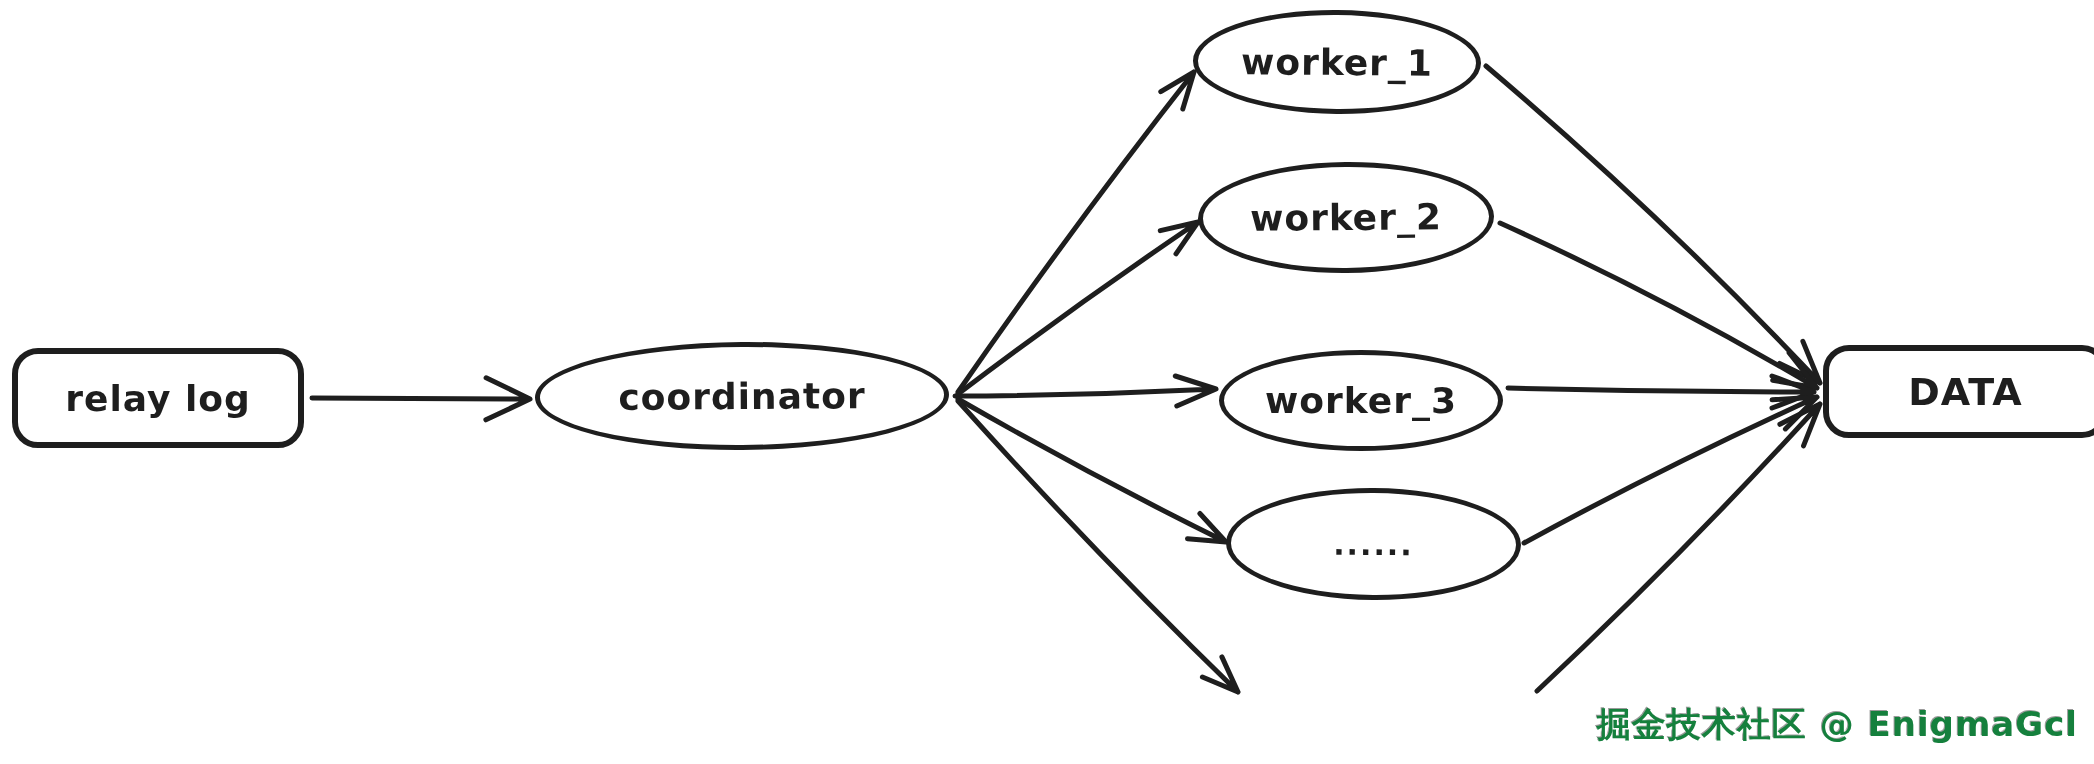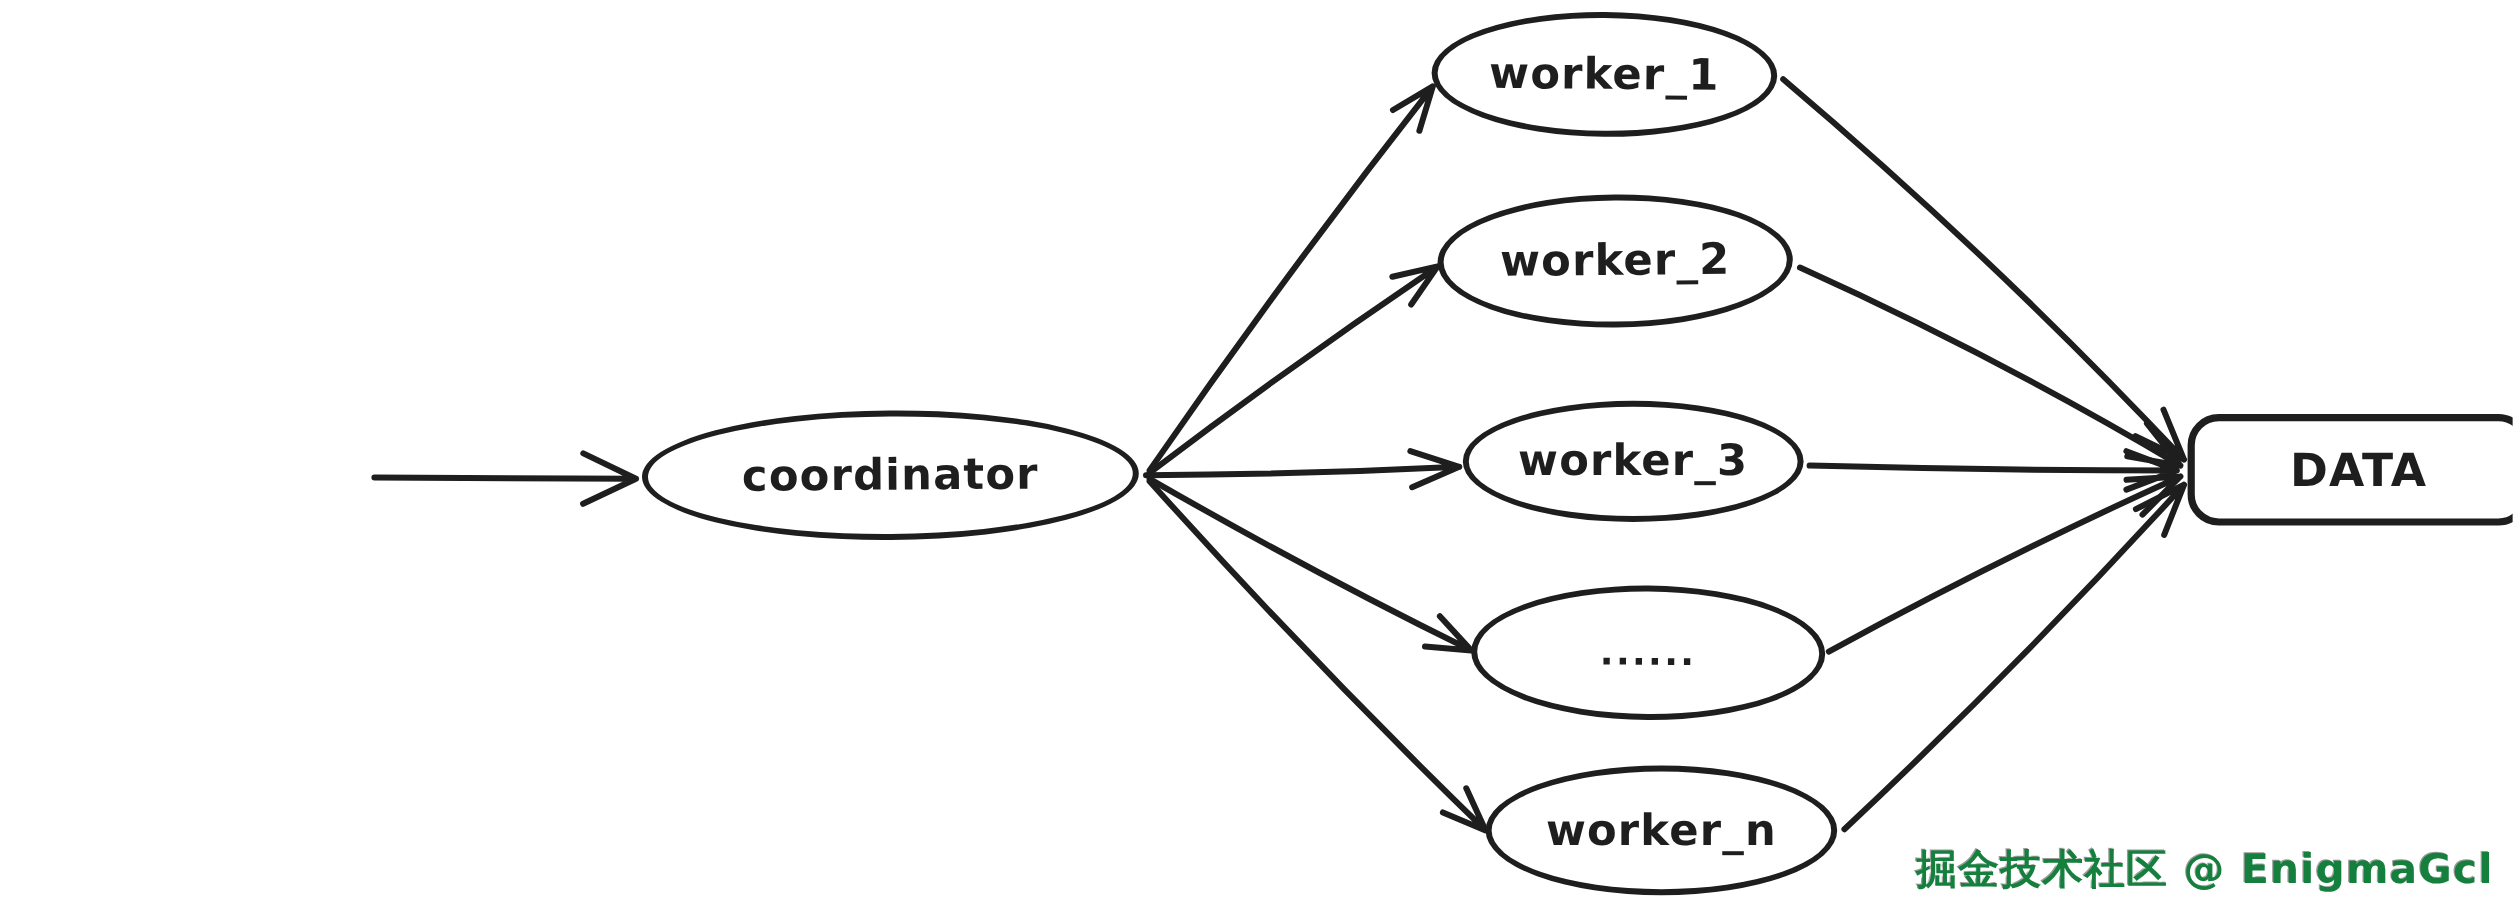--- a/index.html
+++ b/index.html
@@ -82,6 +82,9 @@
       <path d="M 1537 691 Q 1684.196411211512 553.1170187207592 1820 404 M 1803.5 445.8 L 1820 404 L 1779.9 424.3" fill="none" stroke="#1e1e1e" stroke-width="5" stroke-linecap="round" stroke-linejoin="round"></path>
     </svg>
 
+  <div class="node rect" id="node-relay_log">
+    <span class="node-label">relay log</span>
+  </div>
 
   <div class="node ellipse" id="node-coordinator">
     <span class="node-label">coordinator</span>

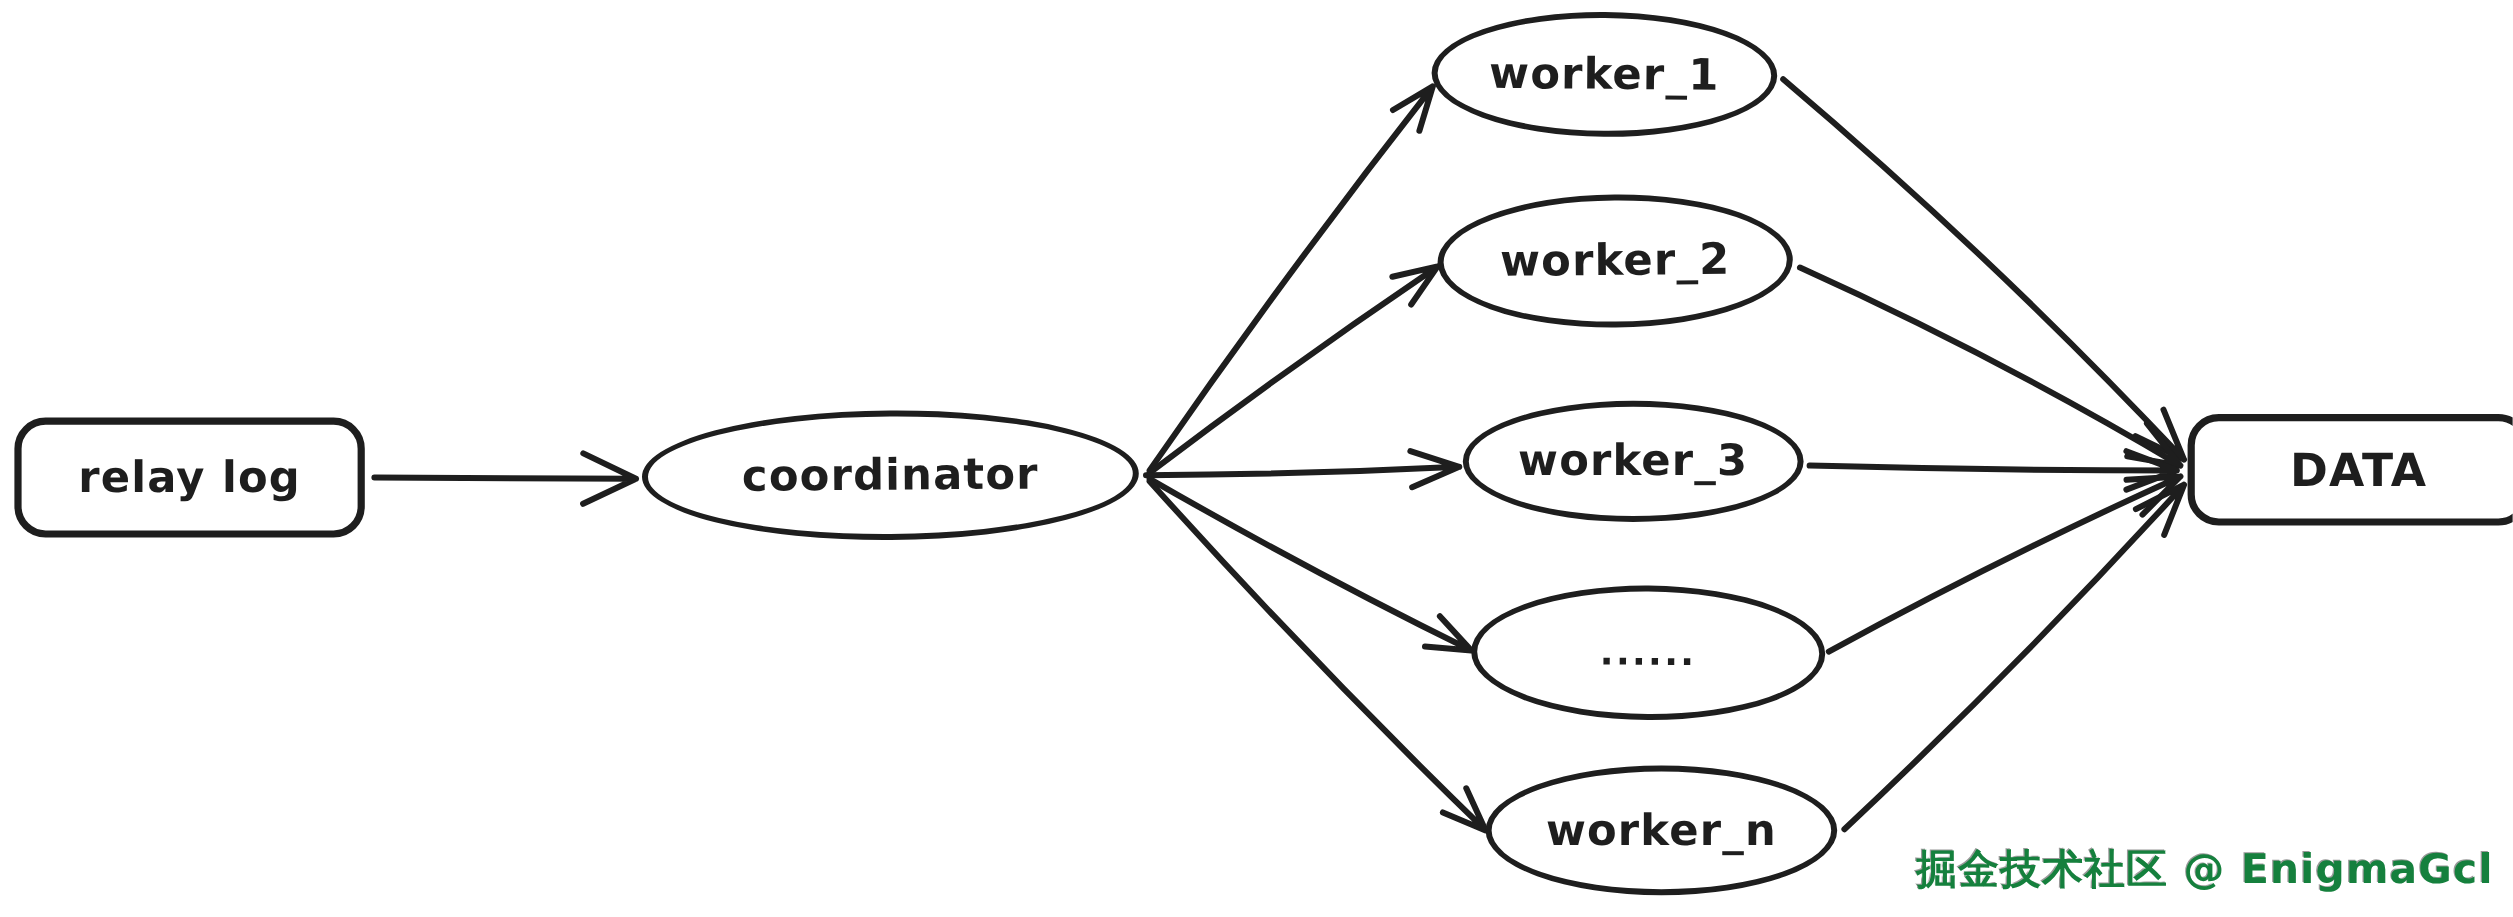--- a/index.html
+++ b/index.html
@@ -44,7 +44,7 @@
   #node-coordinator { left: 535px;  top: 342px; width: 414px; height: 108px; transform: rotate(-0.4deg); }
   #node-worker_1    { left: 1193px; top: 10px;  width: 288px; height: 104px; transform: rotate(0.5deg); }
   #node-worker_2    { left: 1198px; top: 162px; width: 296px; height: 111px; transform: rotate(-0.5deg); }
-  #node-worker_3    { left: 1219px; top: 334px; width: 284px; height: 101px; }
+  #node-worker_3    { left: 1219px; top: 350px; width: 284px; height: 101px; }
   #node-worker_dots { left: 1226px; top: 488px; width: 295px; height: 112px; transform: rotate(0.4deg); }
   #node-worker_n    { left: 1238px; top: 638px; width: 293px; height: 108px; }
   #node-data        { left: 1823px; top: 345px; width: 285px; height: 93px; font-size: 38px; }

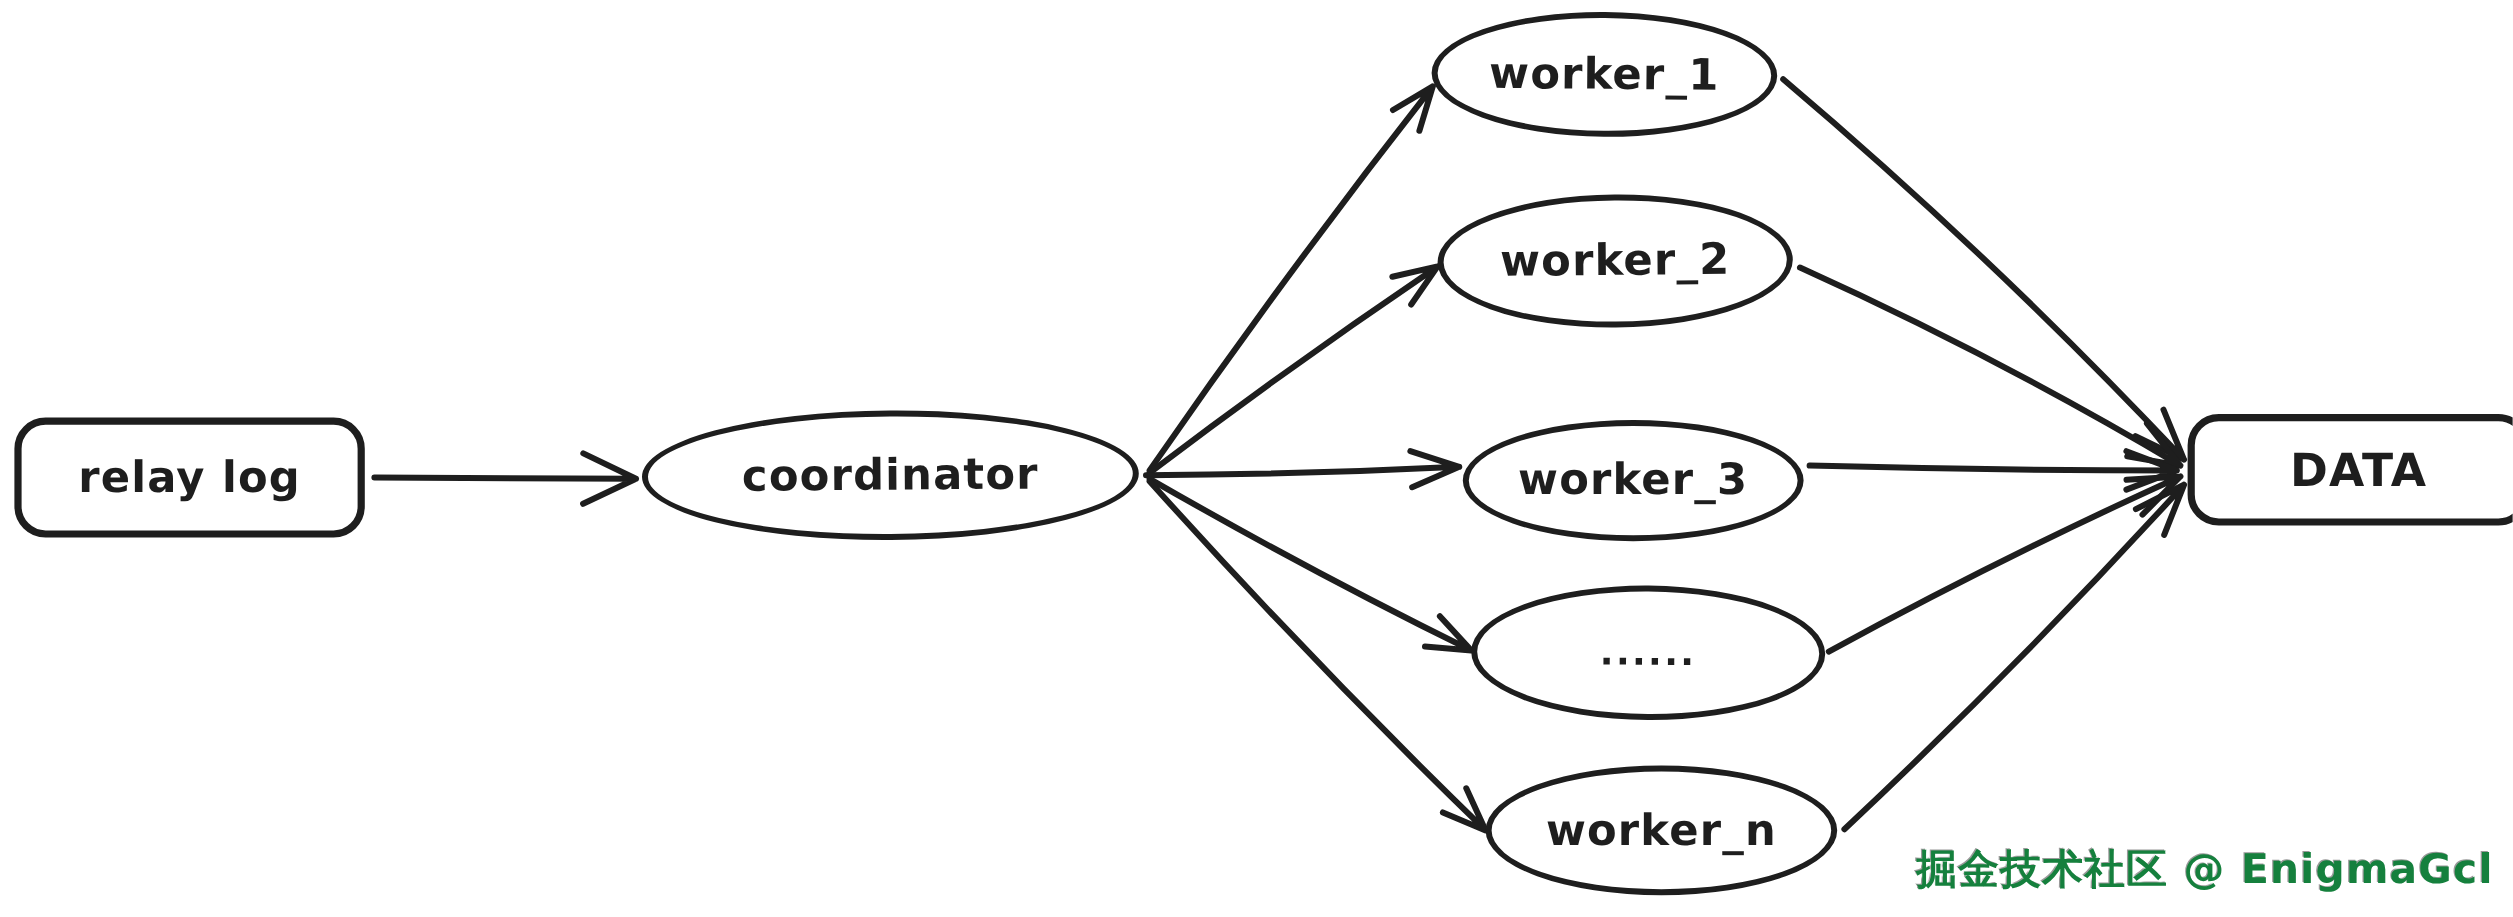--- a/index.html
+++ b/index.html
@@ -106,9 +106,6 @@
     <span class="node-label">......</span>
   </div>
 
-  <div class="node ellipse" id="node-worker_n">
-    <span class="node-label">worker_n</span>
-  </div>
 
   <div class="node rect" id="node-data">
     <span class="node-label">DATA</span>

